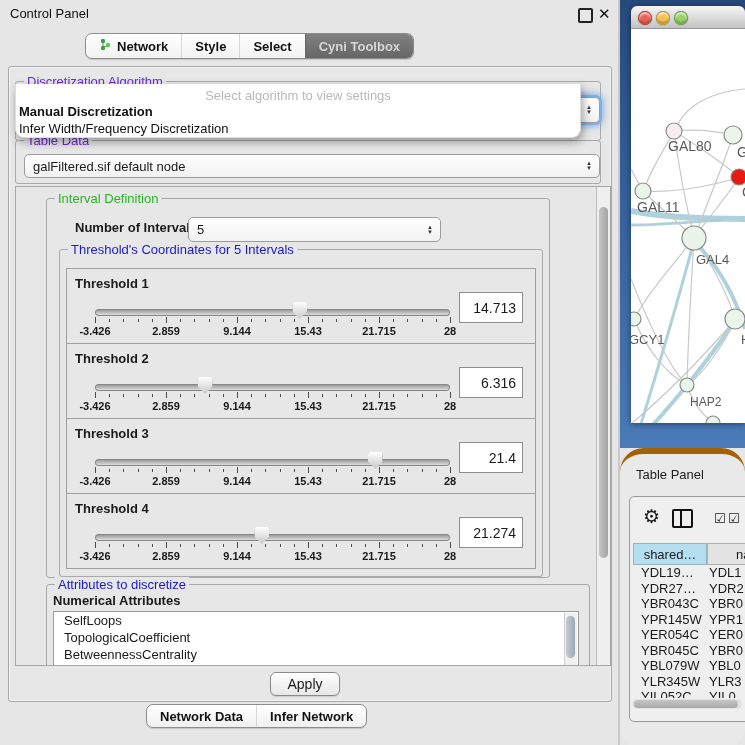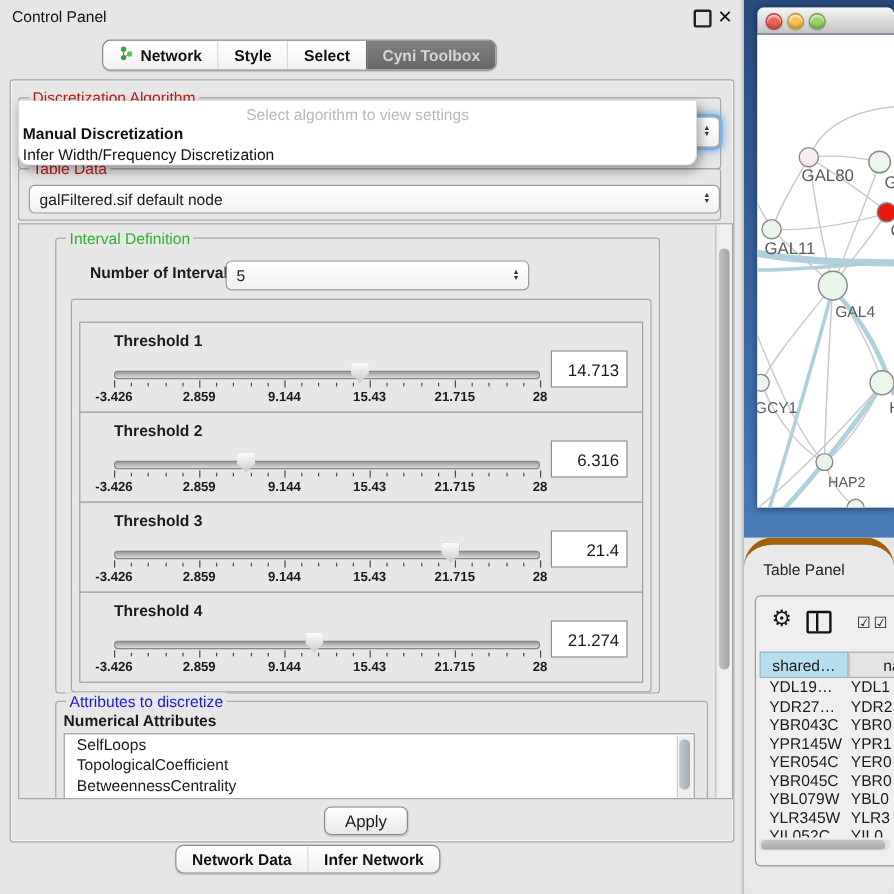--- a/index.html
+++ b/index.html
@@ -26,7 +26,7 @@
                border-radius:3px;background:#e7e7e7;box-shadow:inset 0 0 0 1px #f4f4f4;}
 
   .group{position:absolute;border:1px solid #a9a9a9;border-radius:3px;}
-  .group > .gtitle{position:absolute;top:-8px;left:8px;background:#e7e7e7;padding:0 3px;font-size:13px;color:#b91c1c;white-space:nowrap;}
+  .group > .gtitle{position:absolute;top:-8px;left:8px;background:#e7e7e7;padding:0 3px;font-size:13px;color:#6d28d9;white-space:nowrap;}
   .gtitle.green{color:#2db22d;}
   .gtitle.blue{color:#1a1acc;}
 

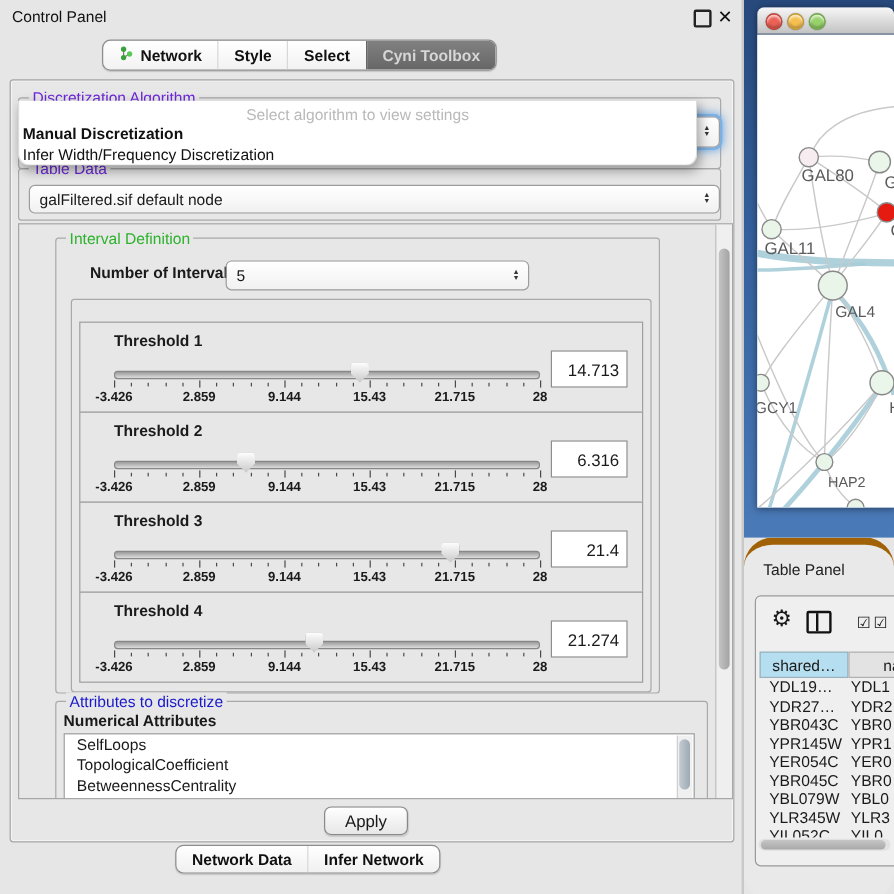--- a/index.html
+++ b/index.html
@@ -191,6 +191,7 @@
           <span class="stepper">▲<br>▼</span>
         </div>
         <div class="group" id="thr-group">
+          <span class="gtitle blue">Threshold's Coordinates for 5 Intervals</span>
           <div id="thresholds">
               <div class="t-box">
                 <div class="t-title">Threshold 1</div>

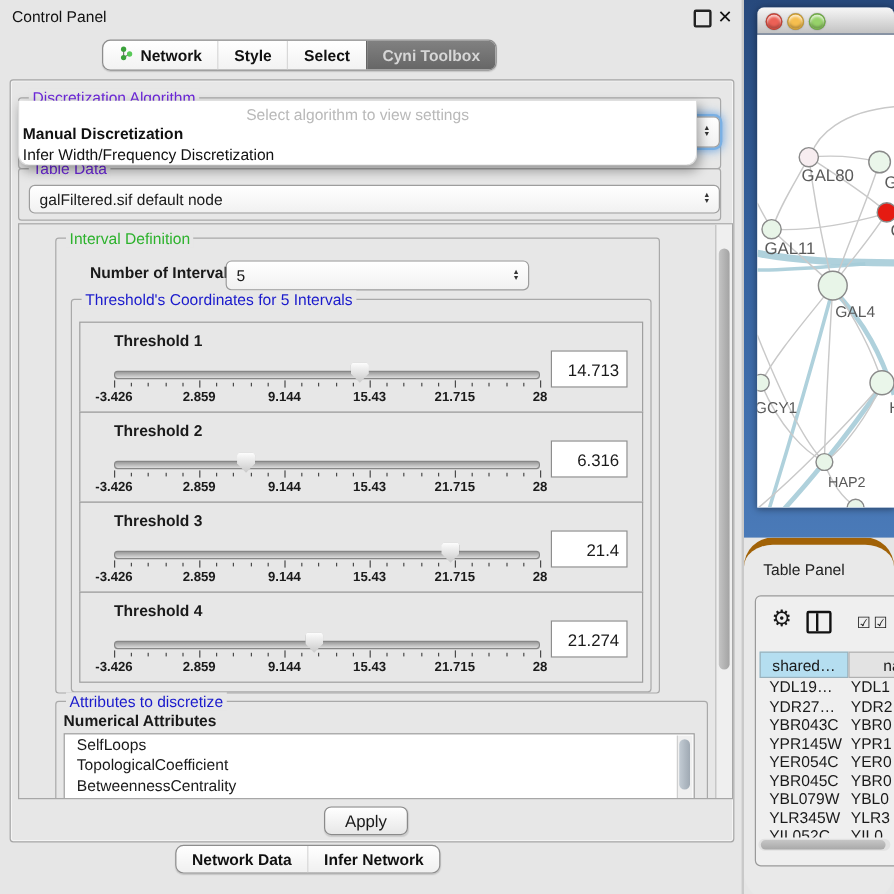--- a/index.html
+++ b/index.html
@@ -63,7 +63,7 @@
   #thresholds{position:absolute;left:6px;top:19px;width:470px;}
 
   .t-box{position:relative;height:74px;border:1px solid #9f9f9f;background:#e7e7e7;margin-top:-1px;}
-  .t-title{position:absolute;left:8px;top:7px;font-size:13px;font-weight:bold;margin-left:20px;}
+  .t-title{position:absolute;left:8px;top:7px;font-size:13px;font-weight:bold;}
   .track-wrap{position:absolute;left:28px;top:40px;width:355px;height:30px;}
   .track{position:absolute;left:0;right:0;top:0;height:5px;border-radius:3px;border:1px solid #878787;
          background:linear-gradient(#9b9b9b,#dcdcdc);}

